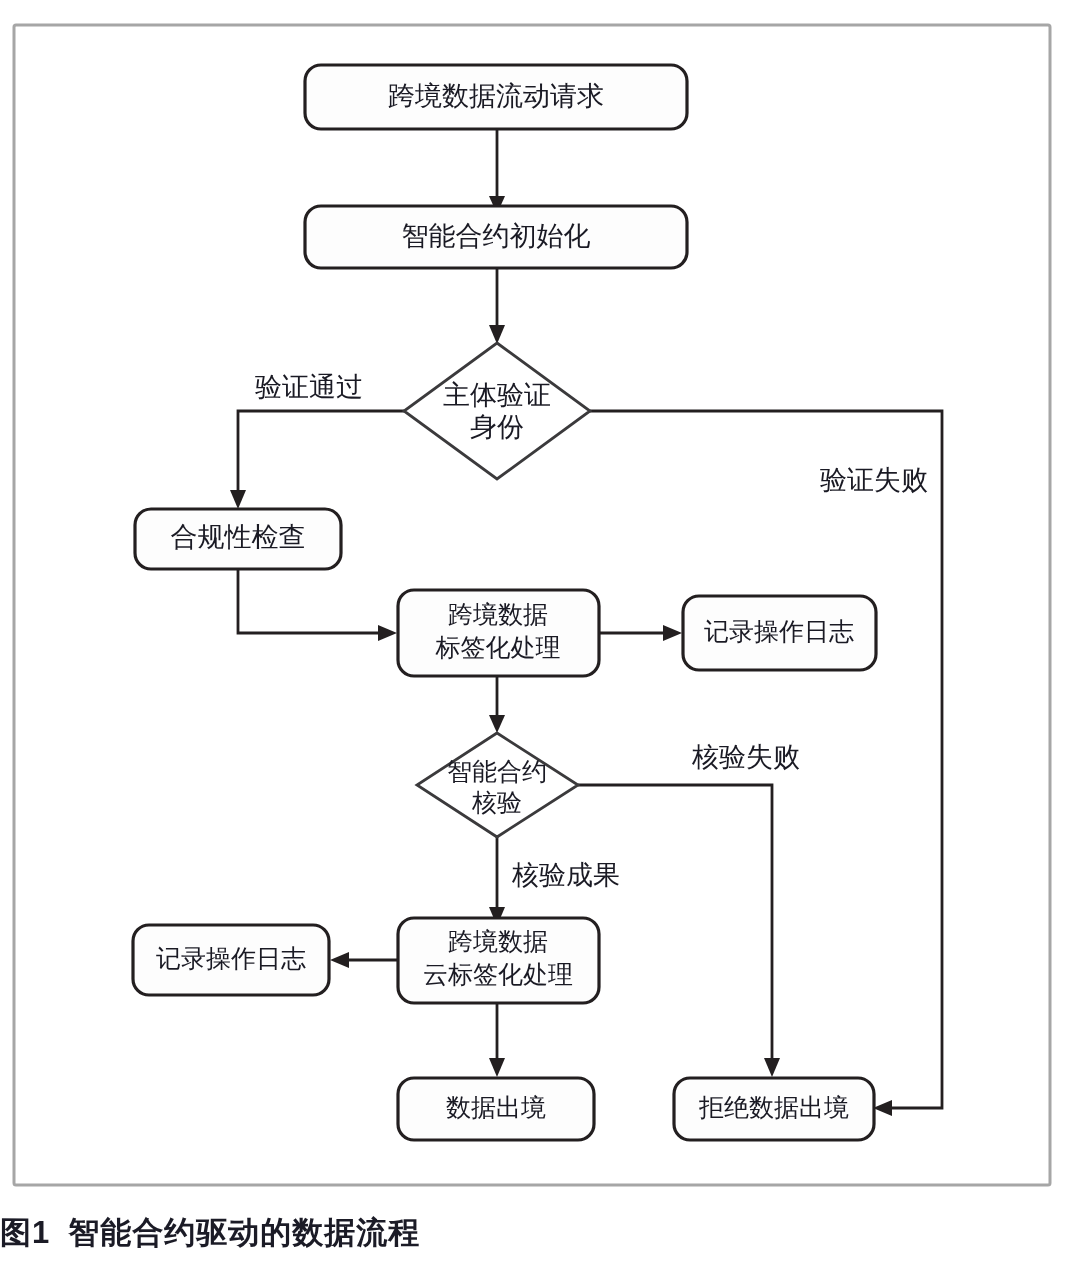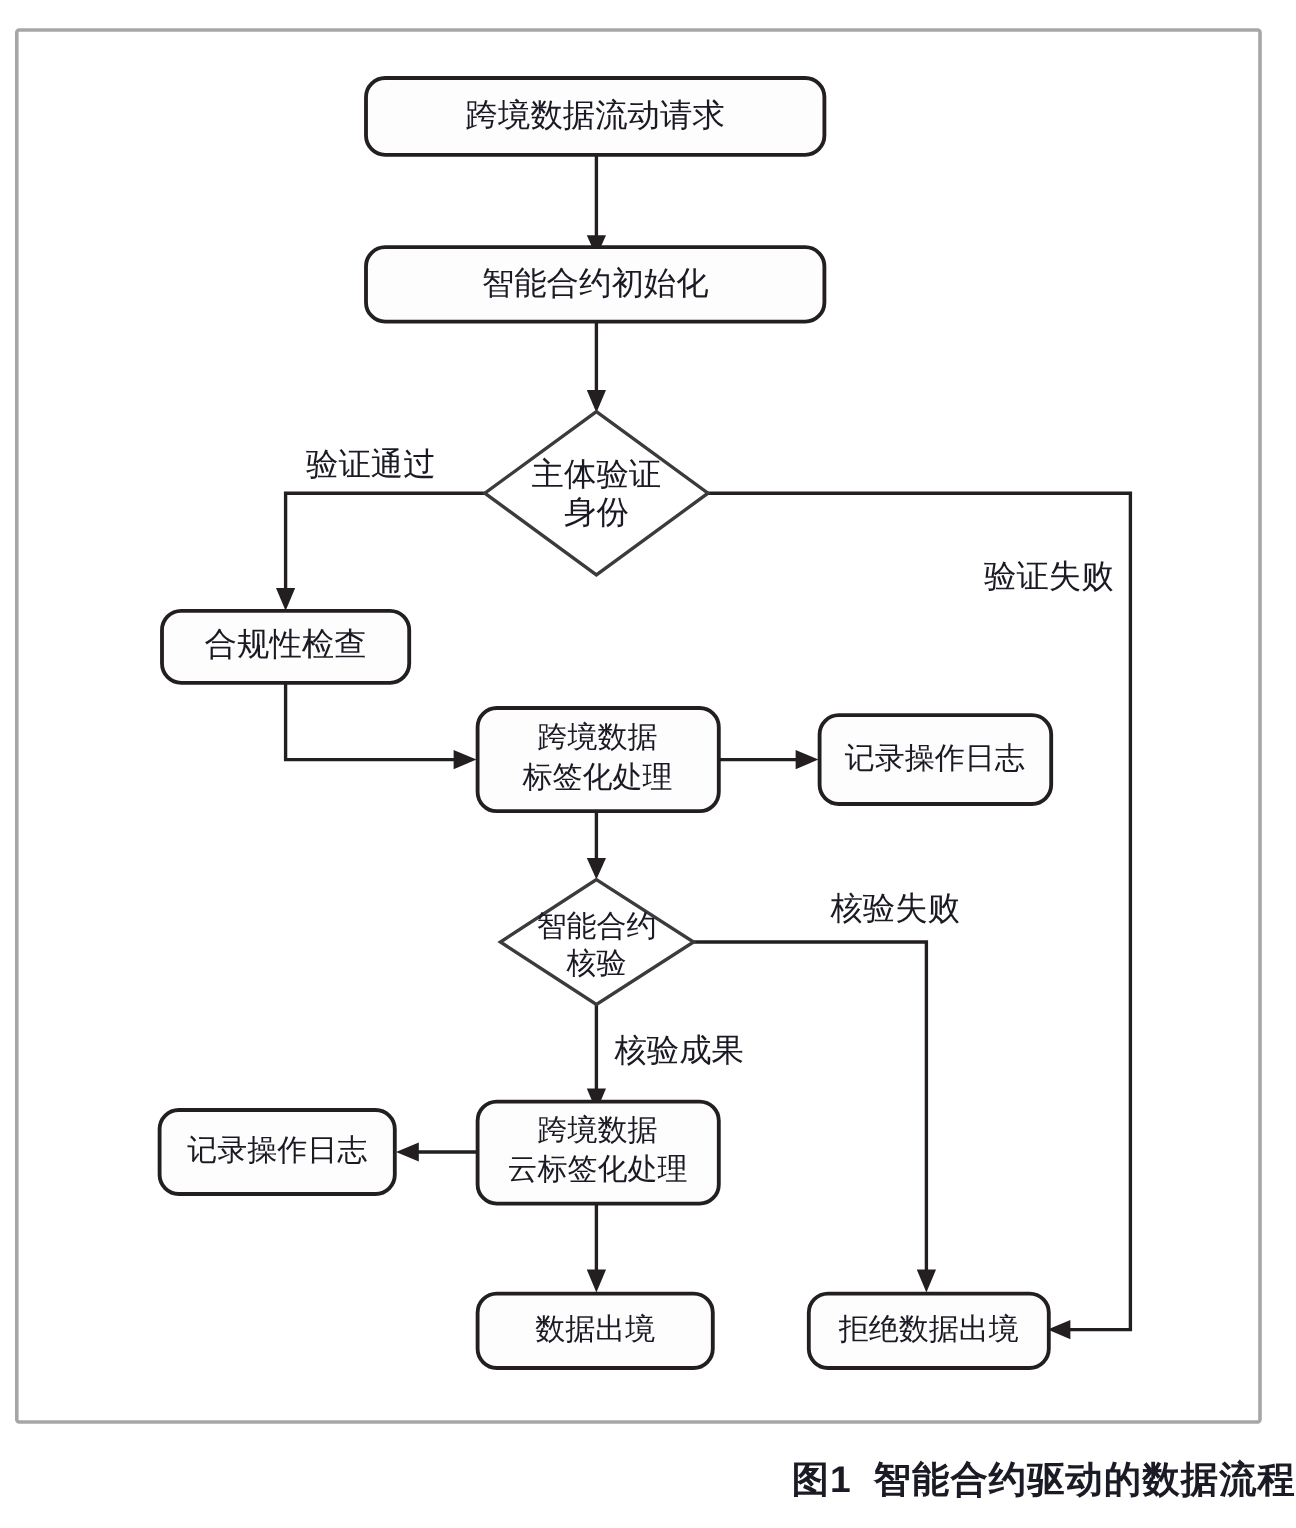--- a/index.html
+++ b/index.html
@@ -76,7 +76,7 @@
     left: 0;
     top: 1212px;
     width: 1080px;
-    text-align: right;
+    text-align: left;
     font-family: "Liberation Sans", "DejaVu Sans", sans-serif;
     font-weight: bold;
     font-size: 31px;

